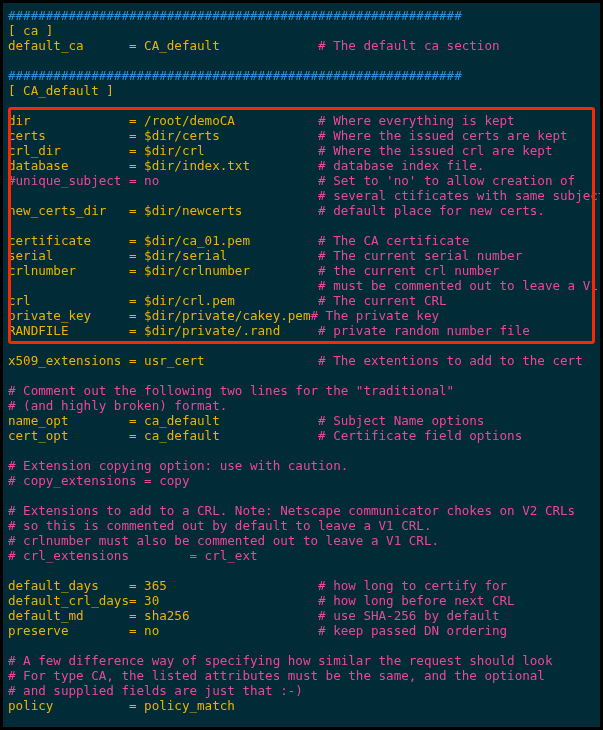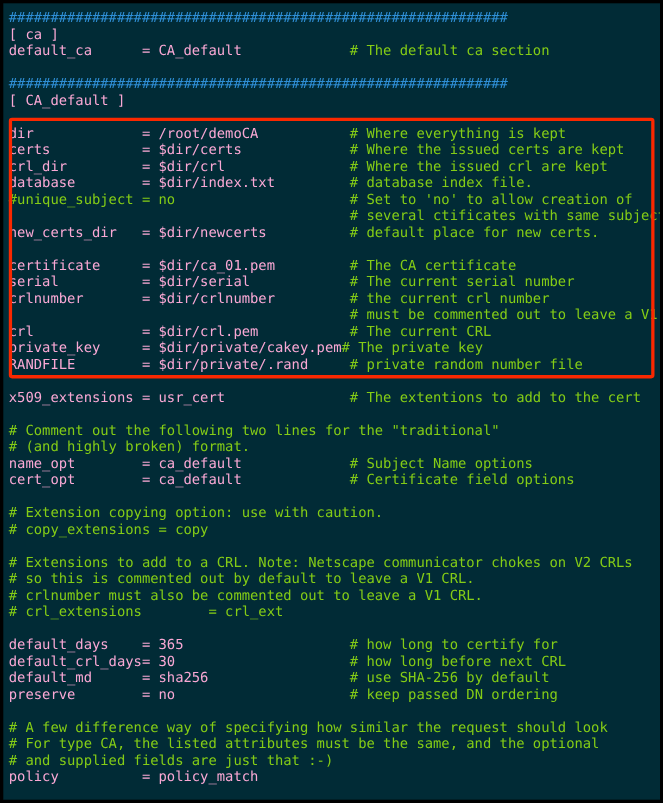--- a/index.html
+++ b/index.html
@@ -52,7 +52,7 @@
   }
 
   .blue   { color: #84cc16; }
-  .plain  { color: #f9a8d4; }
+  .plain  { color: #eab308; }
   .hdr    { color: #2f8fd6; }
 
   

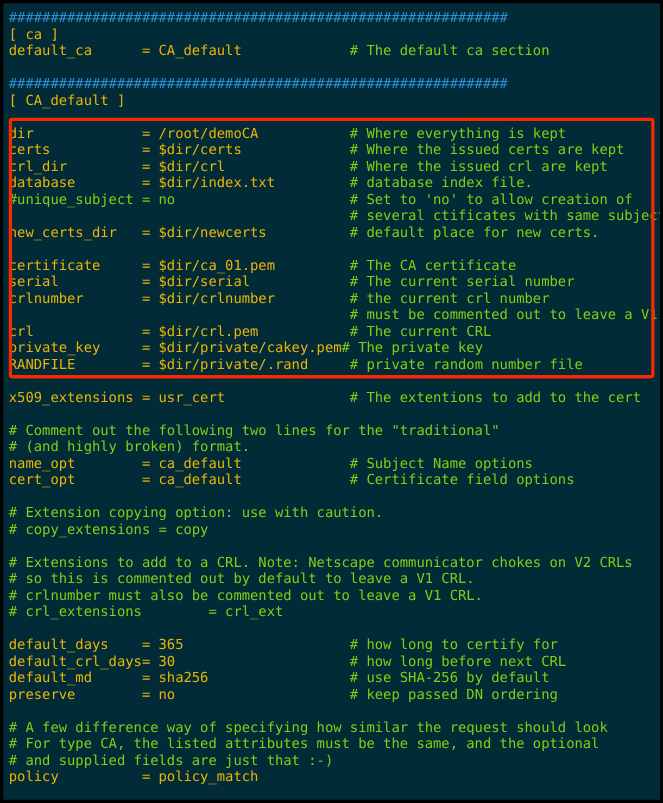--- a/index.html
+++ b/index.html
@@ -51,7 +51,7 @@
     white-space: pre;
   }
 
-  .blue   { color: #84cc16; }
+  .blue   { color: #ec4899; }
   .plain  { color: #eab308; }
   .hdr    { color: #2f8fd6; }
 

